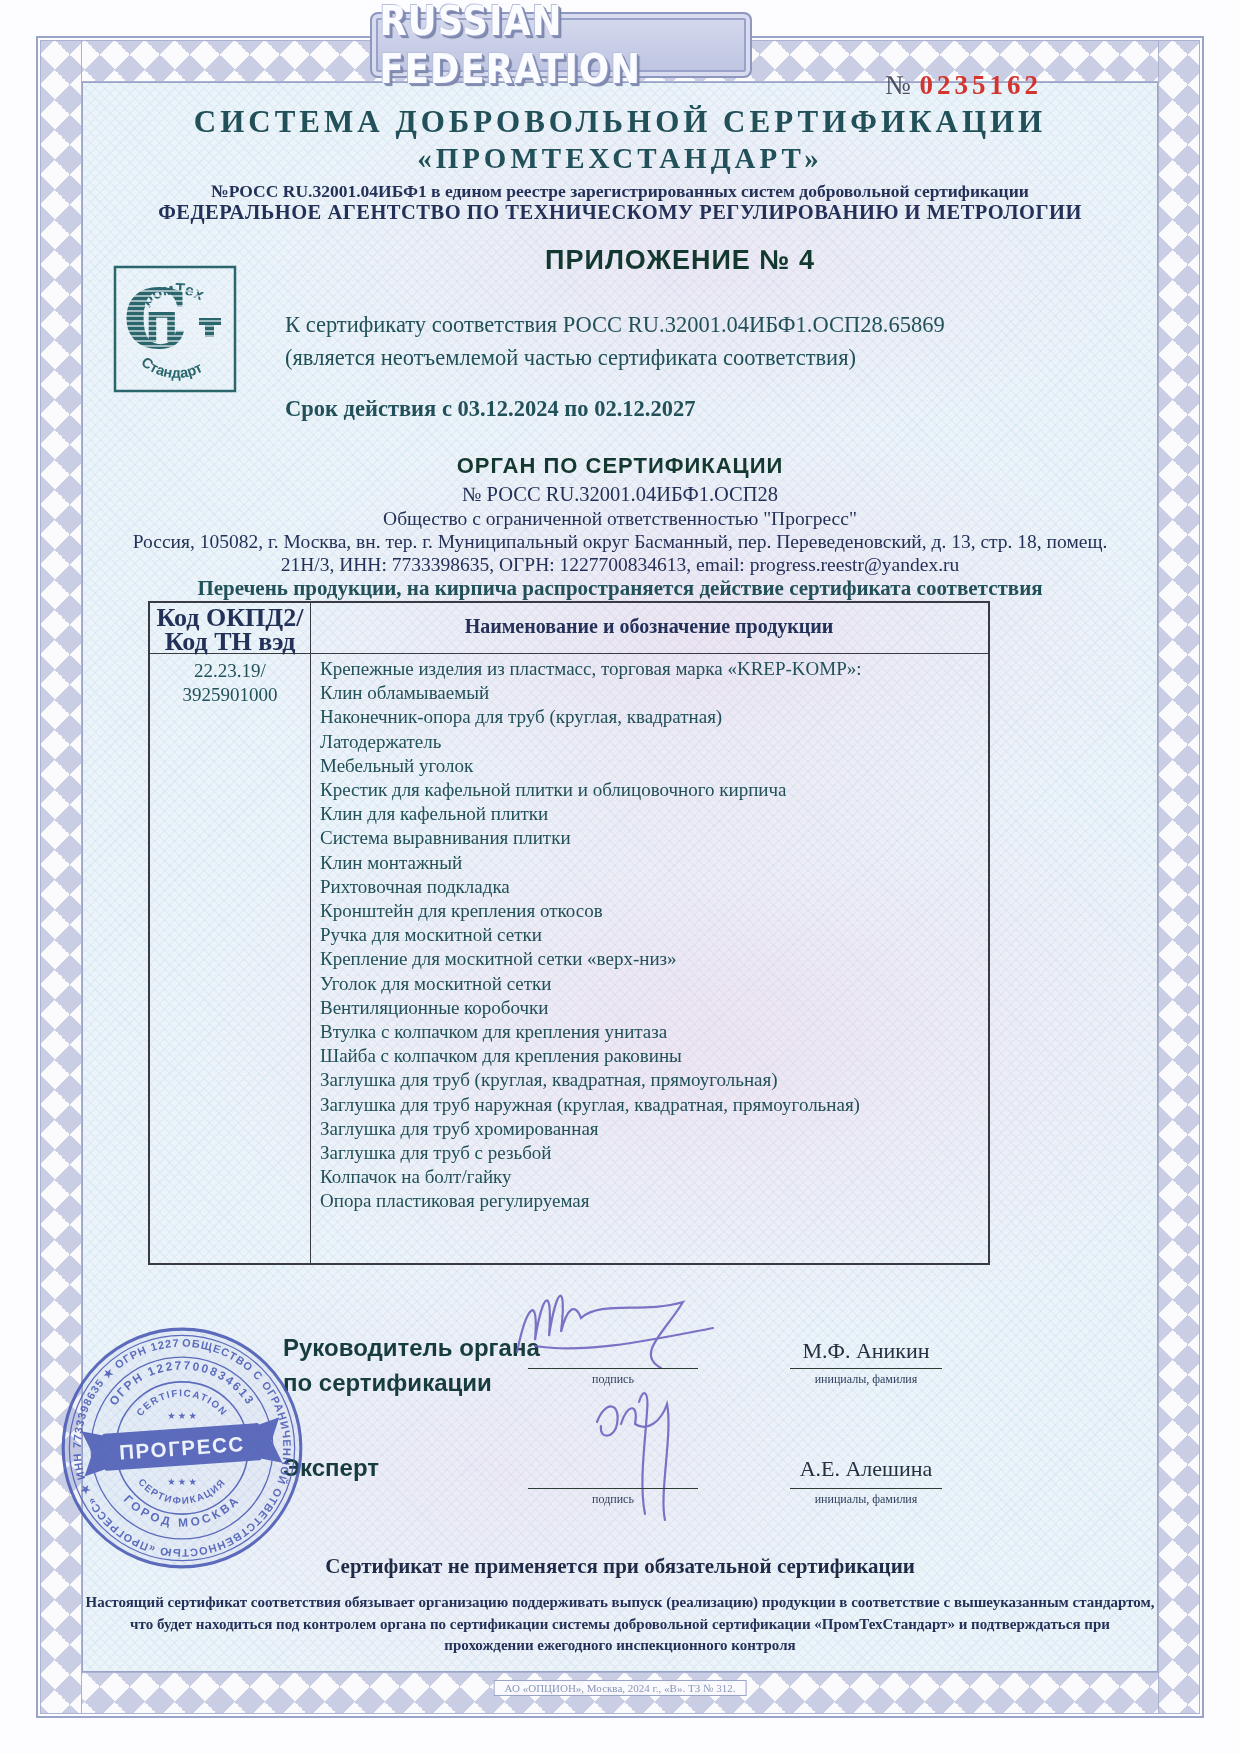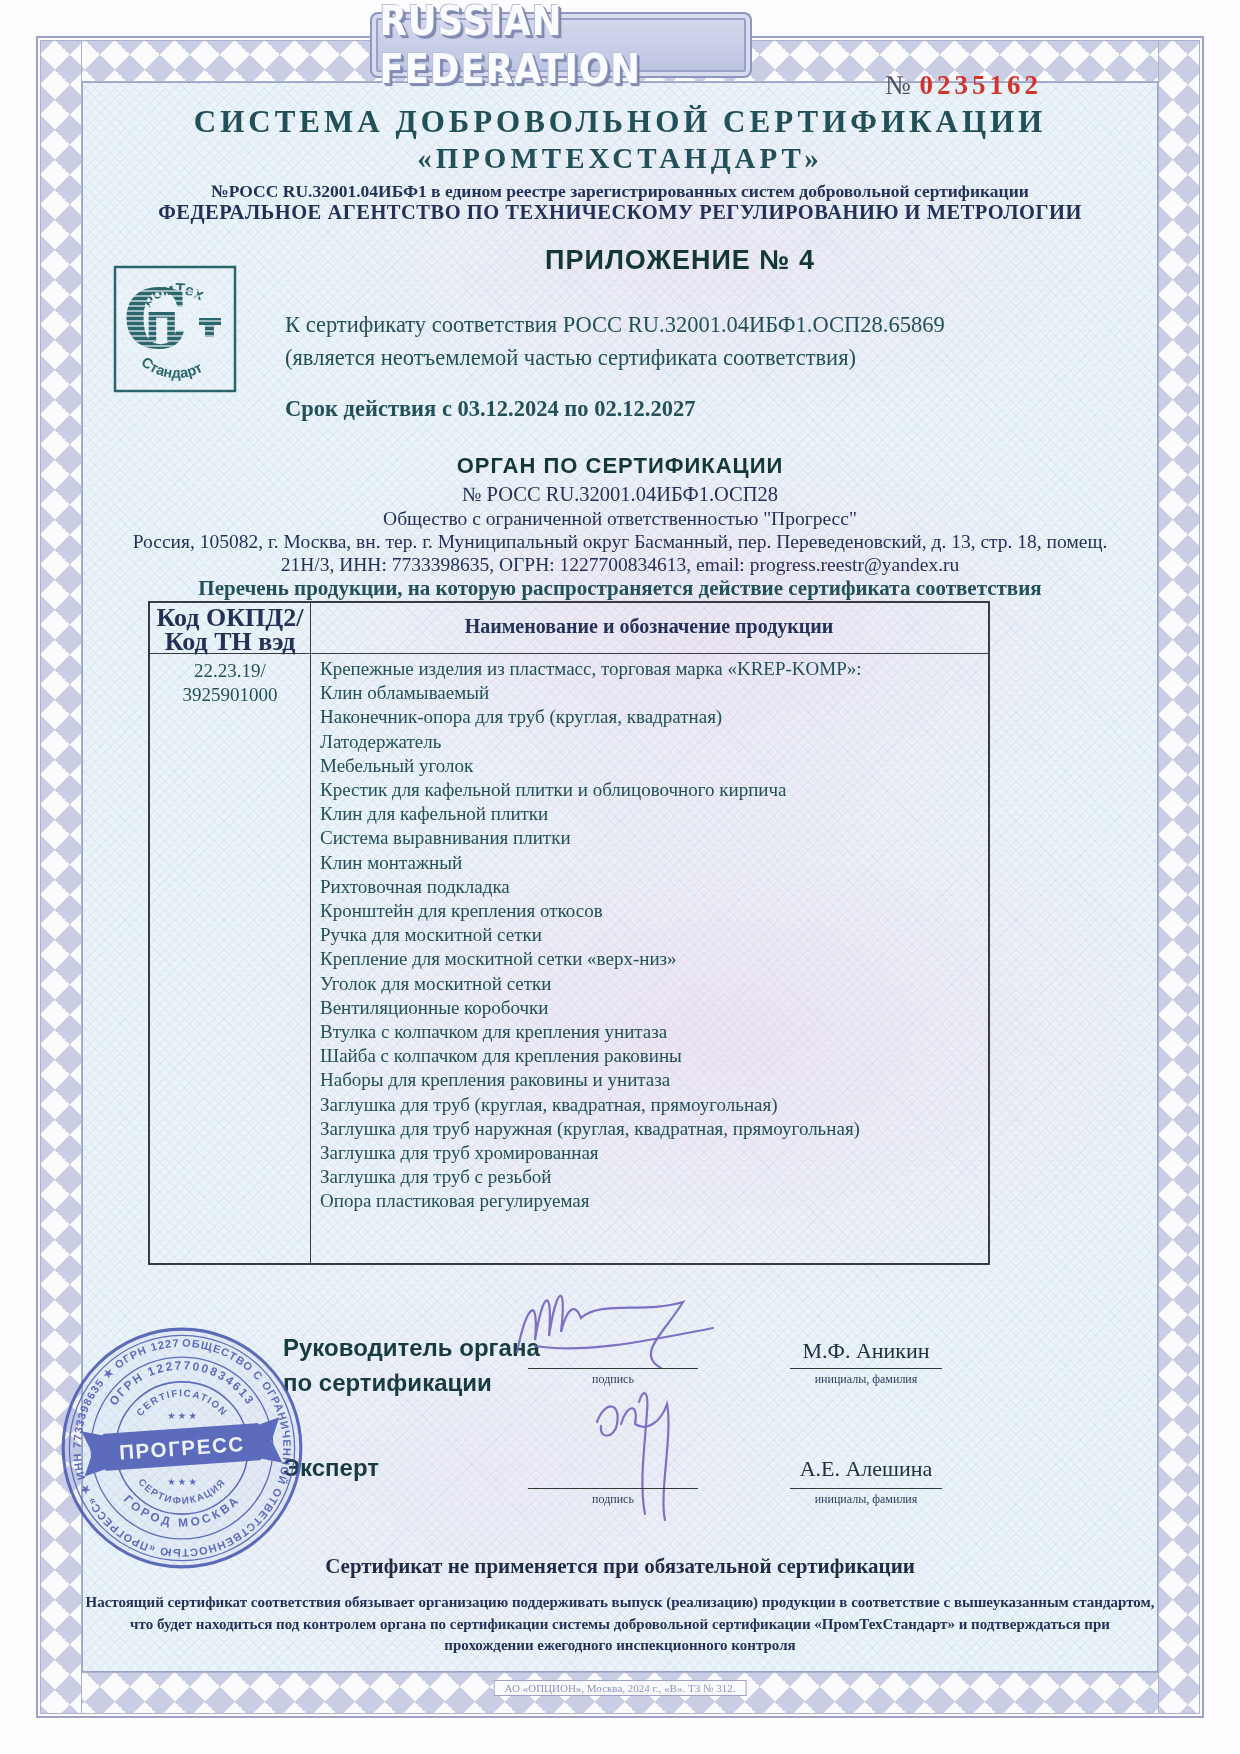--- a/index.html
+++ b/index.html
@@ -160,7 +160,7 @@
   <div class="t-center org-name">Общество с ограниченной ответственностью "Прогресс"</div>
   <div class="t-center org-a1">Россия, 105082, г. Москва, вн. тер. г. Муниципальный округ Басманный, пер. Переведеновский, д. 13, стр. 18, помещ.</div>
   <div class="t-center org-a2">21Н/3, ИНН: 7733398635, ОГРН: 1227700834613, email: progress.reestr@yandex.ru</div>
-  <div class="t-center list-caption">Перечень продукции, на которую распространяется действие сертификата соответствия</div>
+  <div class="t-center list-caption">Перечень продукции, на кирпича распространяется действие сертификата соответствия</div>
 
   <div class="ptable">
     <div class="vdiv"></div>

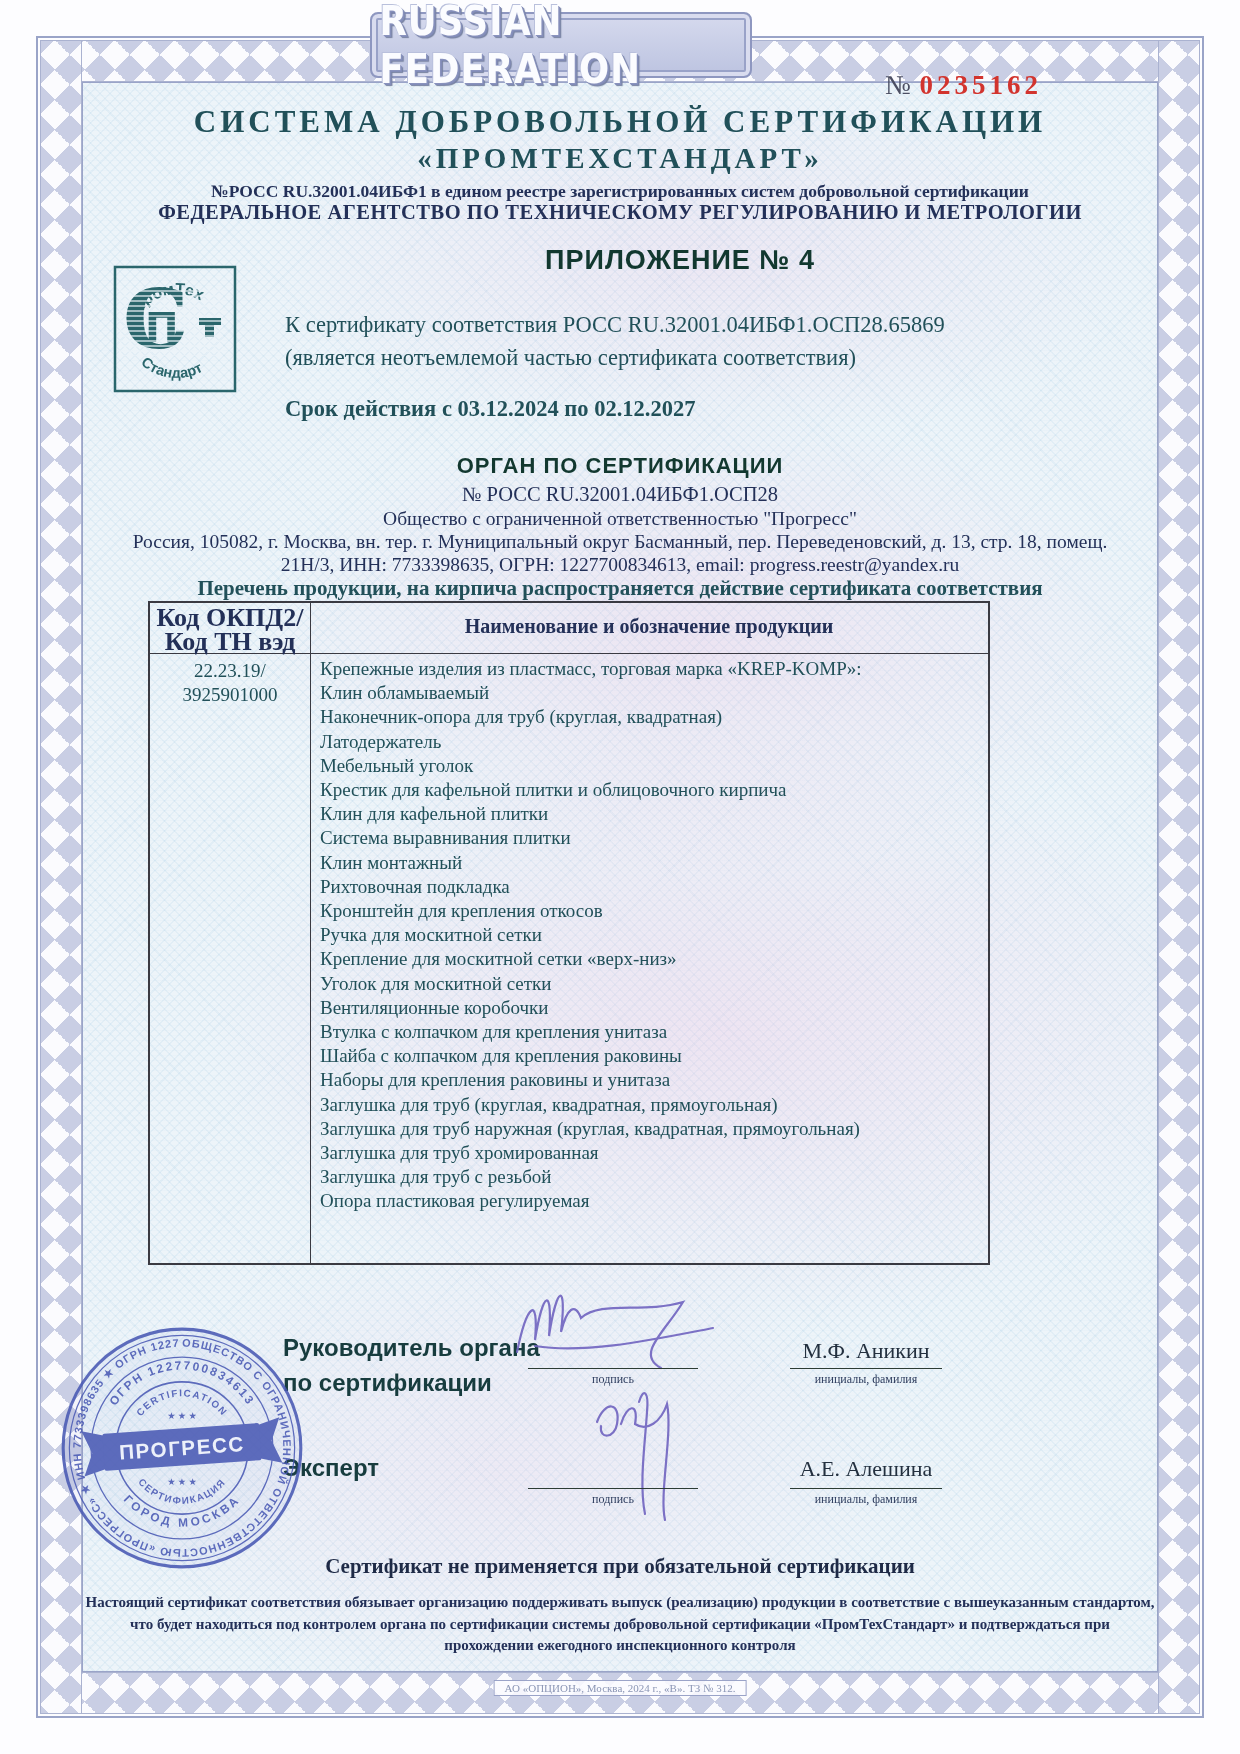--- a/index.html
+++ b/index.html
@@ -192,7 +192,6 @@
         <div class="product-line">Вентиляционные коробочки</div>
         <div class="product-line">Втулка с колпачком для крепления унитаза</div>
         <div class="product-line">Шайба с колпачком для крепления раковины</div>
-        <div class="product-line">Наборы для крепления раковины и унитаза</div>
         <div class="product-line">Заглушка для труб (круглая, квадратная, прямоугольная)</div>
         <div class="product-line">Заглушка для труб наружная (круглая, квадратная, прямоугольная)</div>
         <div class="product-line">Заглушка для труб хромированная</div>

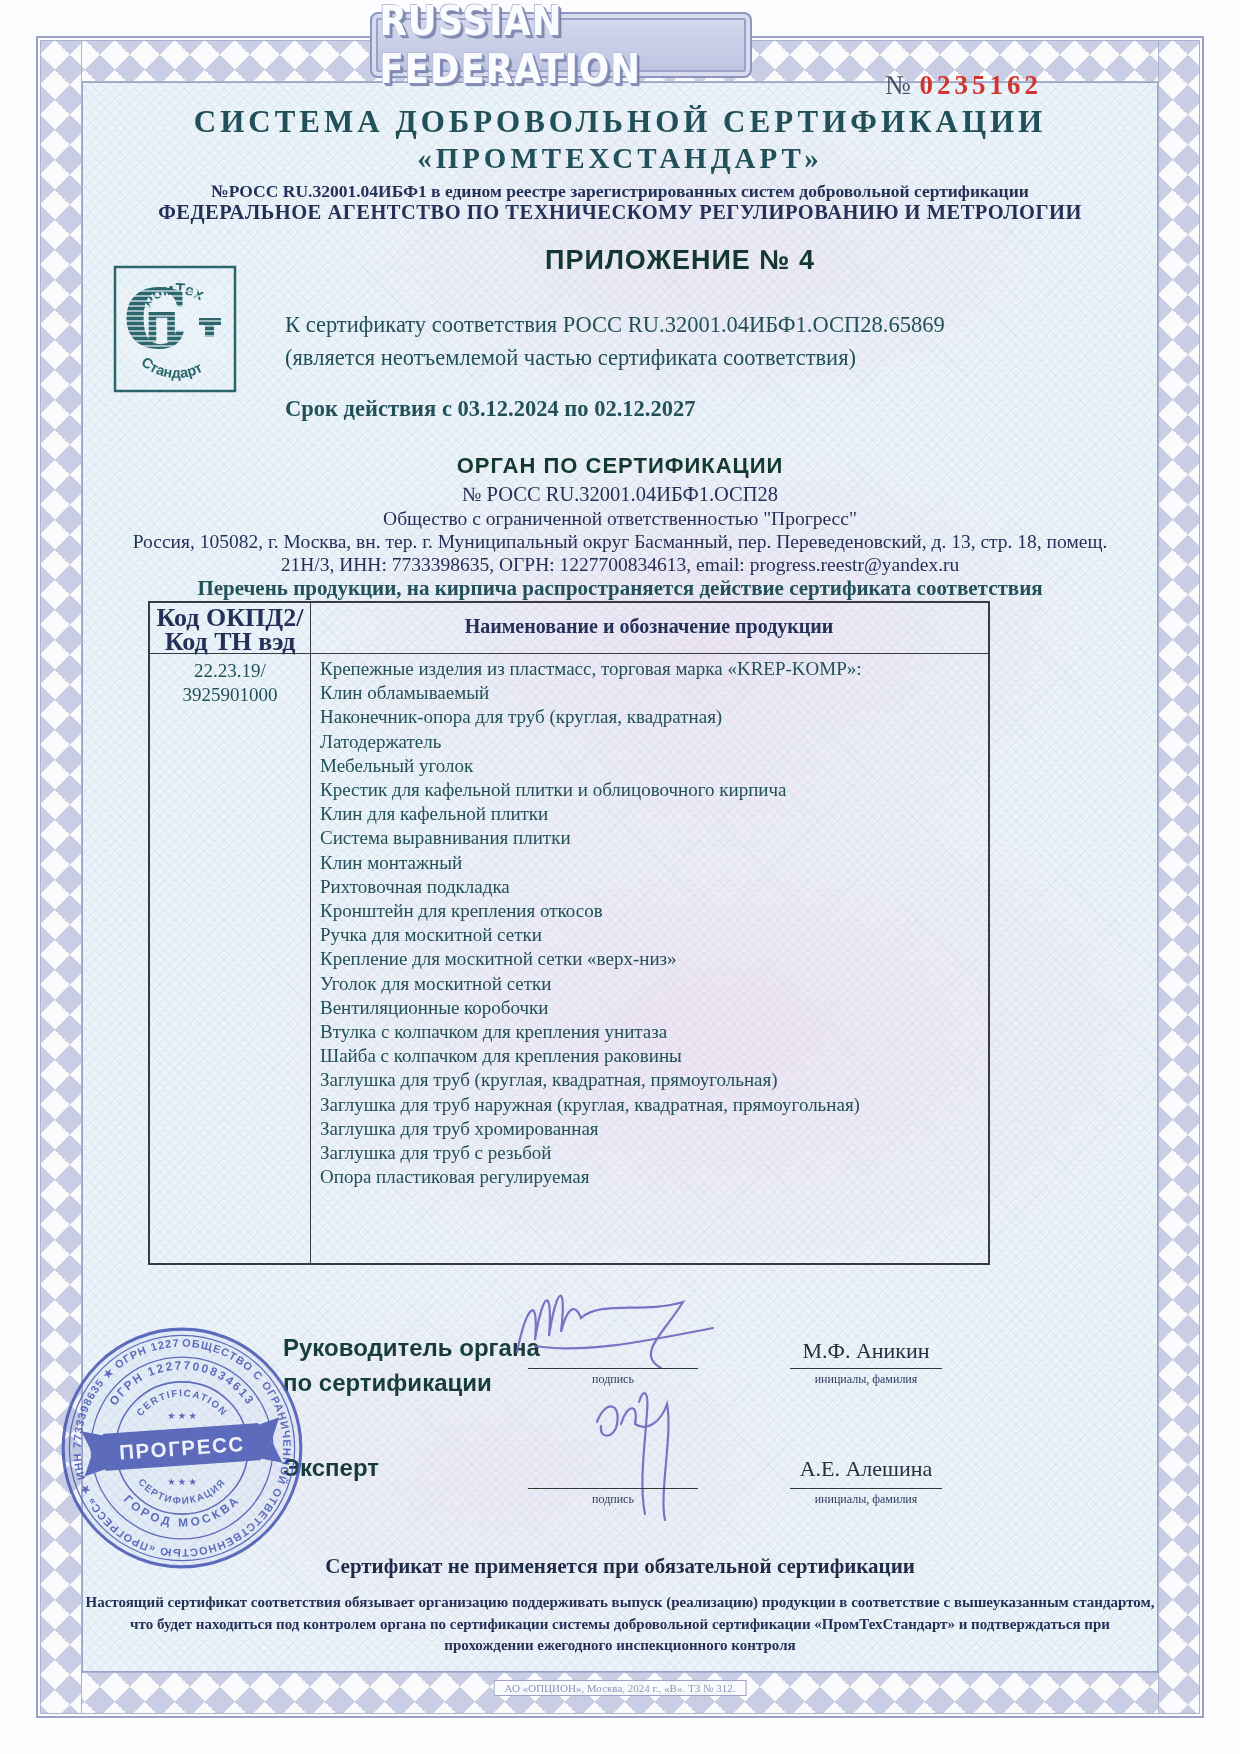--- a/index.html
+++ b/index.html
@@ -196,6 +196,7 @@
         <div class="product-line">Заглушка для труб наружная (круглая, квадратная, прямоугольная)</div>
         <div class="product-line">Заглушка для труб хромированная</div>
         <div class="product-line">Заглушка для труб с резьбой</div>
+        <div class="product-line">Колпачок на болт/гайку</div>
         <div class="product-line">Опора пластиковая регулируемая</div>
       </div>
   </div>

